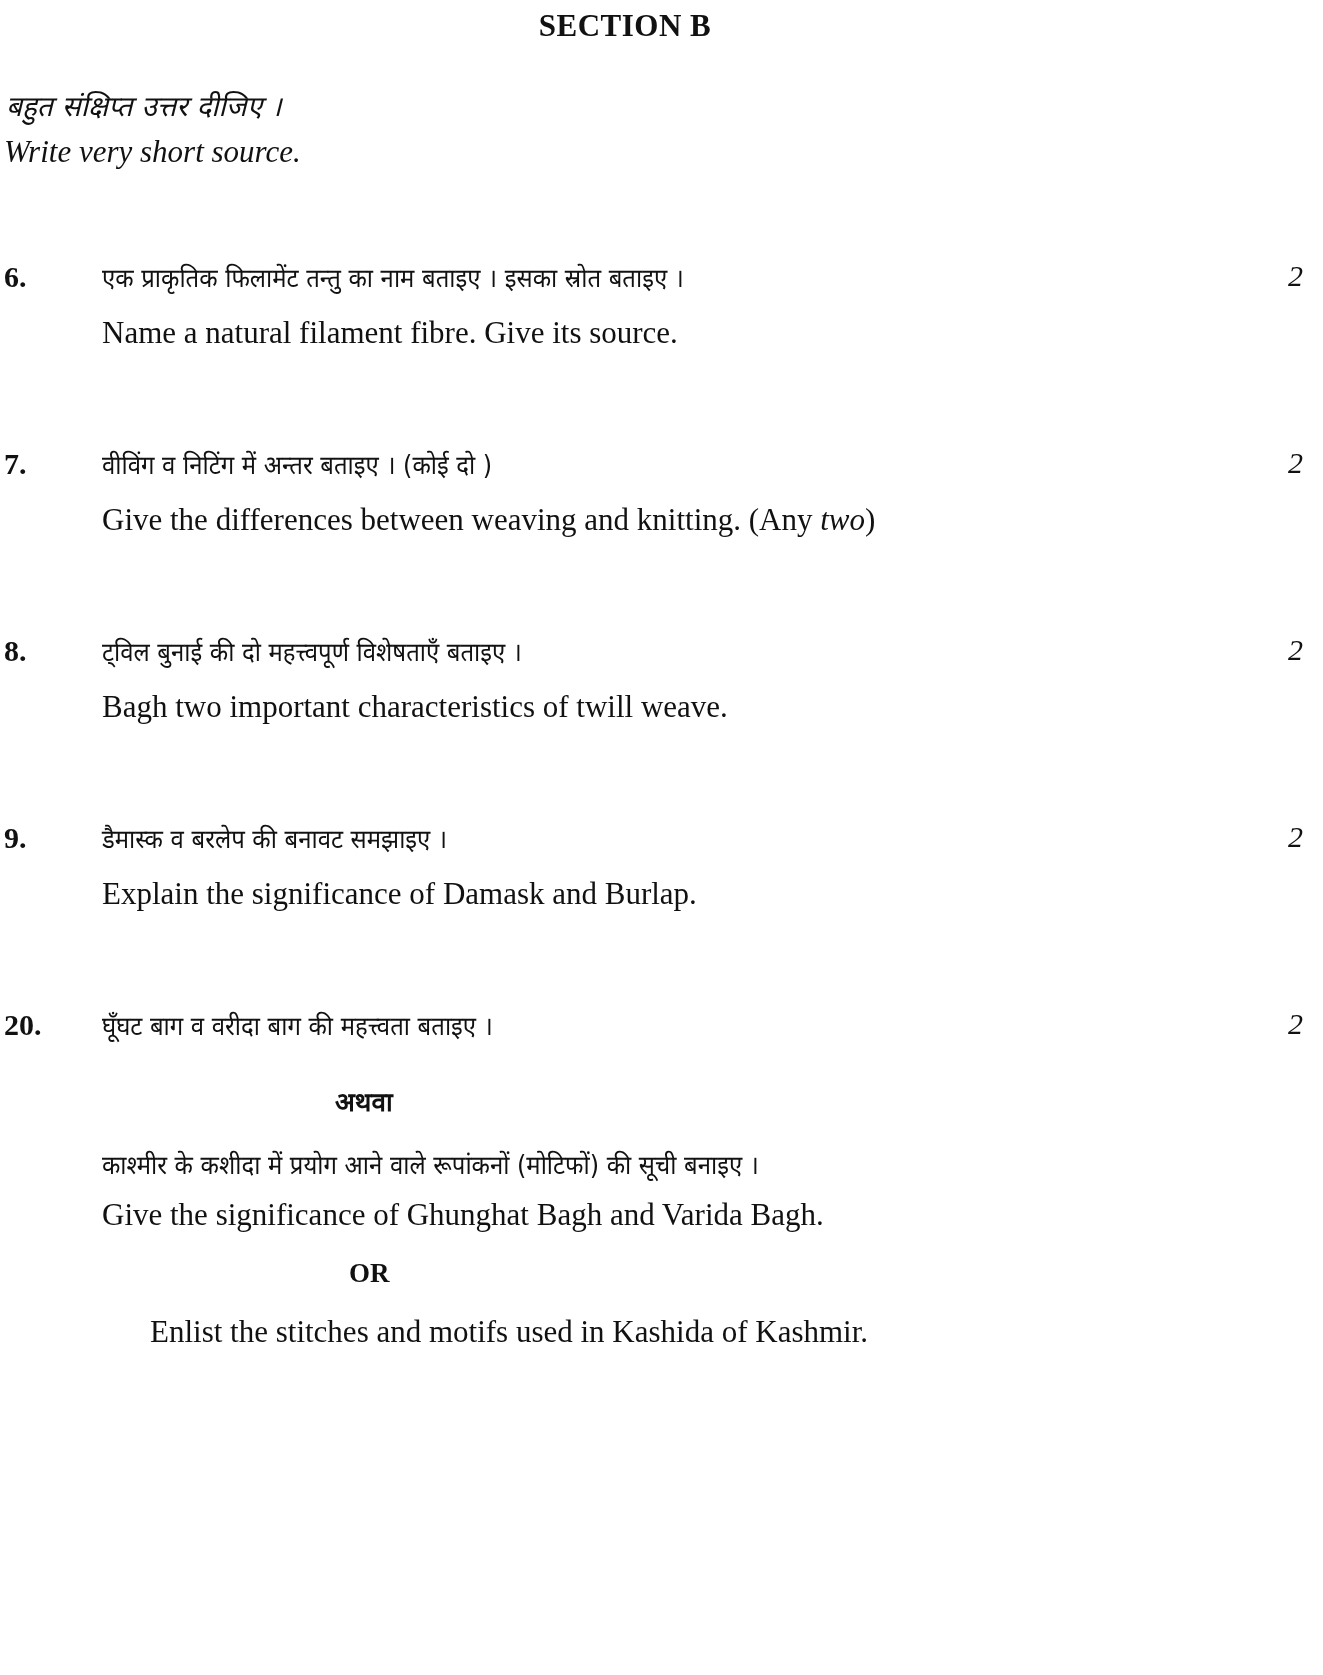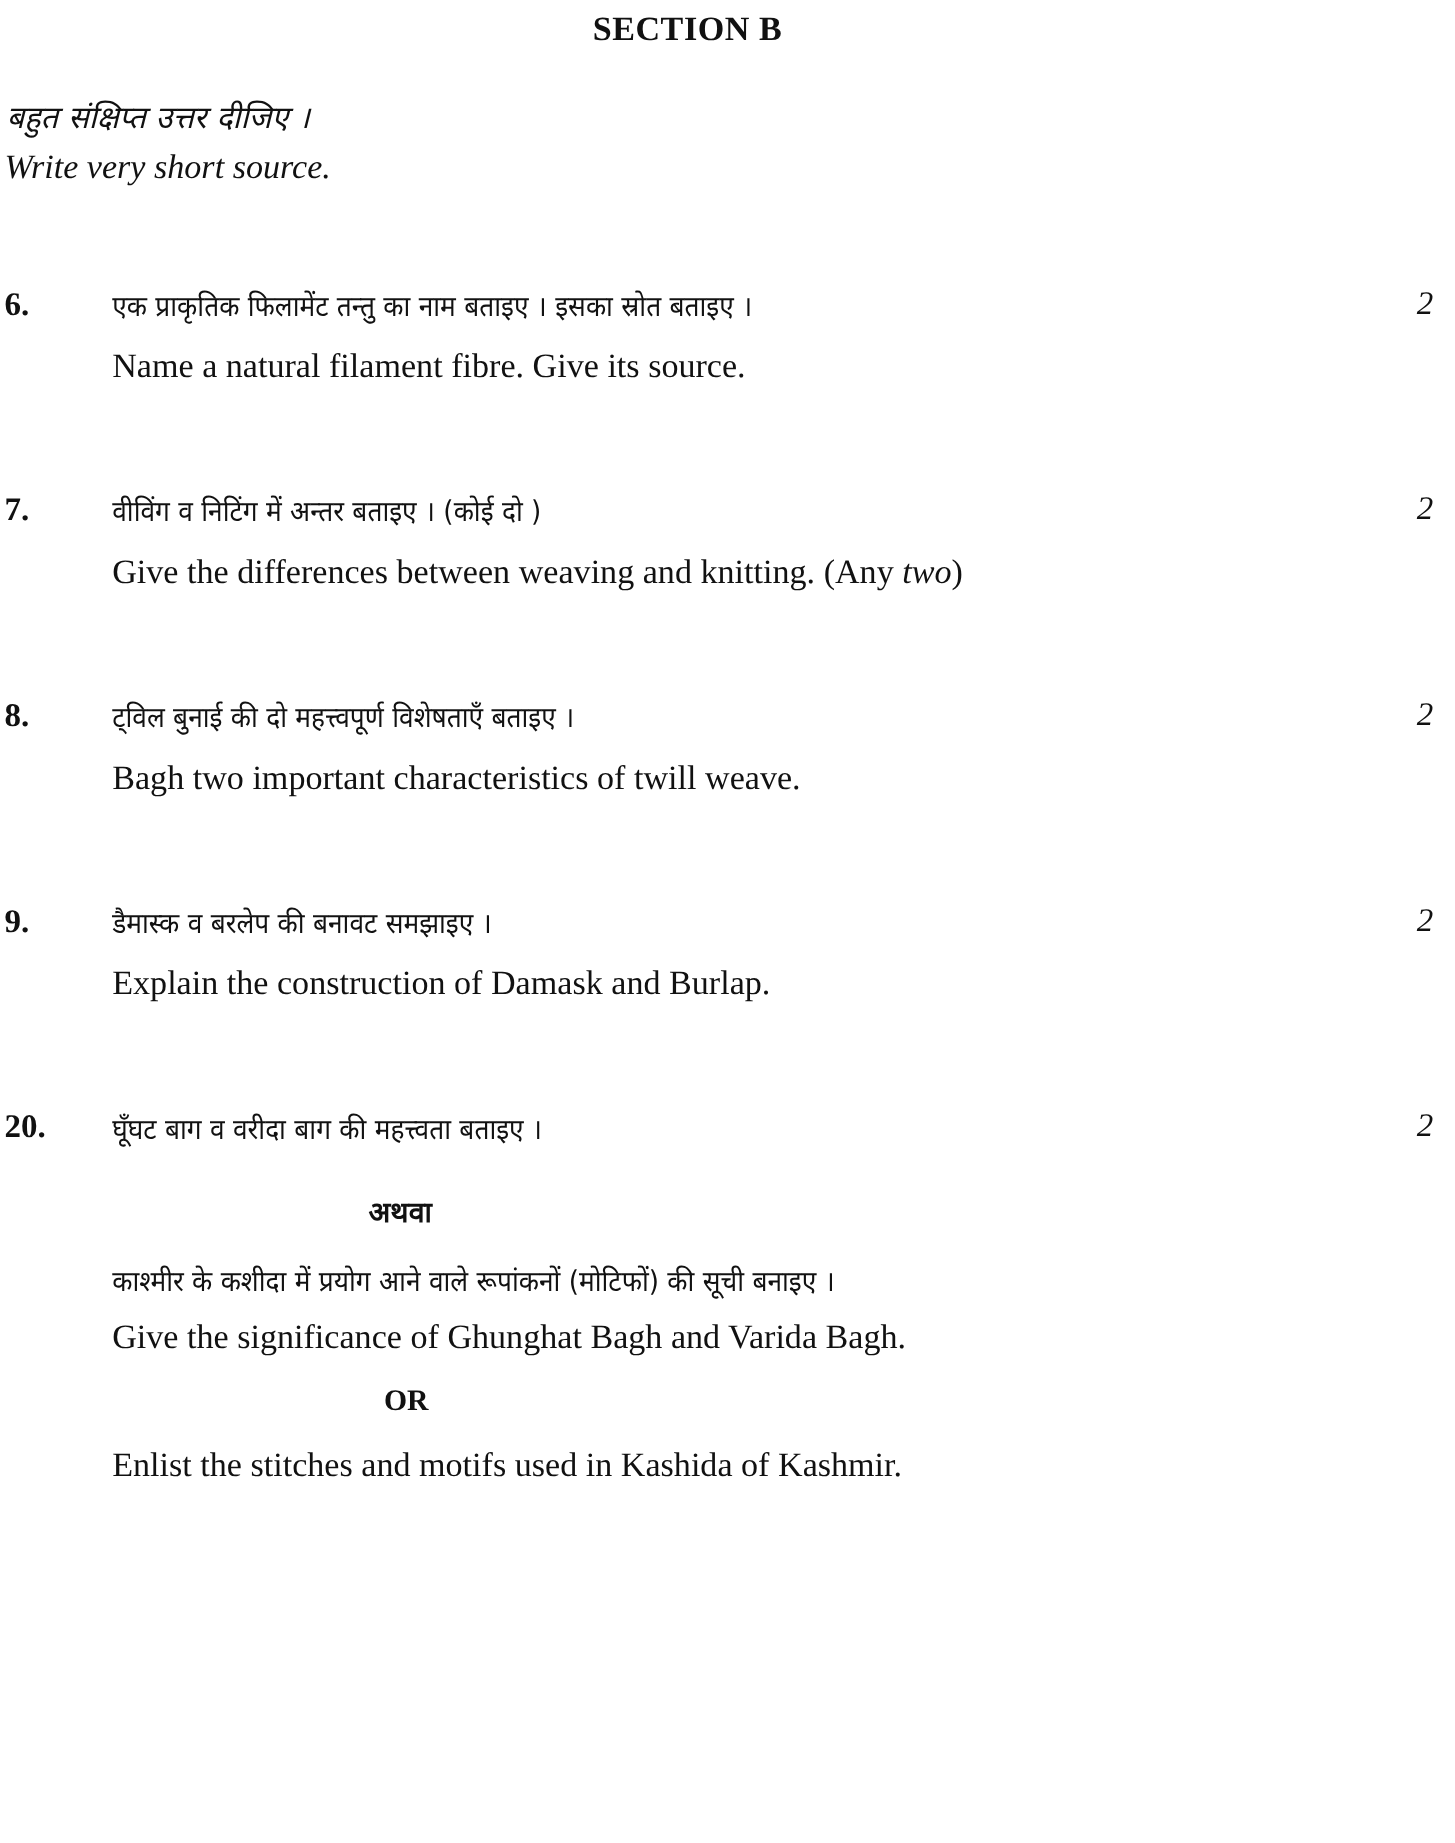--- a/index.html
+++ b/index.html
@@ -56,7 +56,7 @@
   <div class="abs qnum" style="top:821px;">9.</div>
   <div class="abs hi" style="top:820px;">डैमास्क व बरलेप की बनावट समझाइए ।</div>
   <div class="abs marks" style="top:820px;">2</div>
-  <div class="abs en" style="top:876px;">Explain the construction of Damask and Burlap.</div>
+  <div class="abs en" style="top:876px;">Explain the significance of Damask and Burlap.</div>
 </div>
 
 <div>

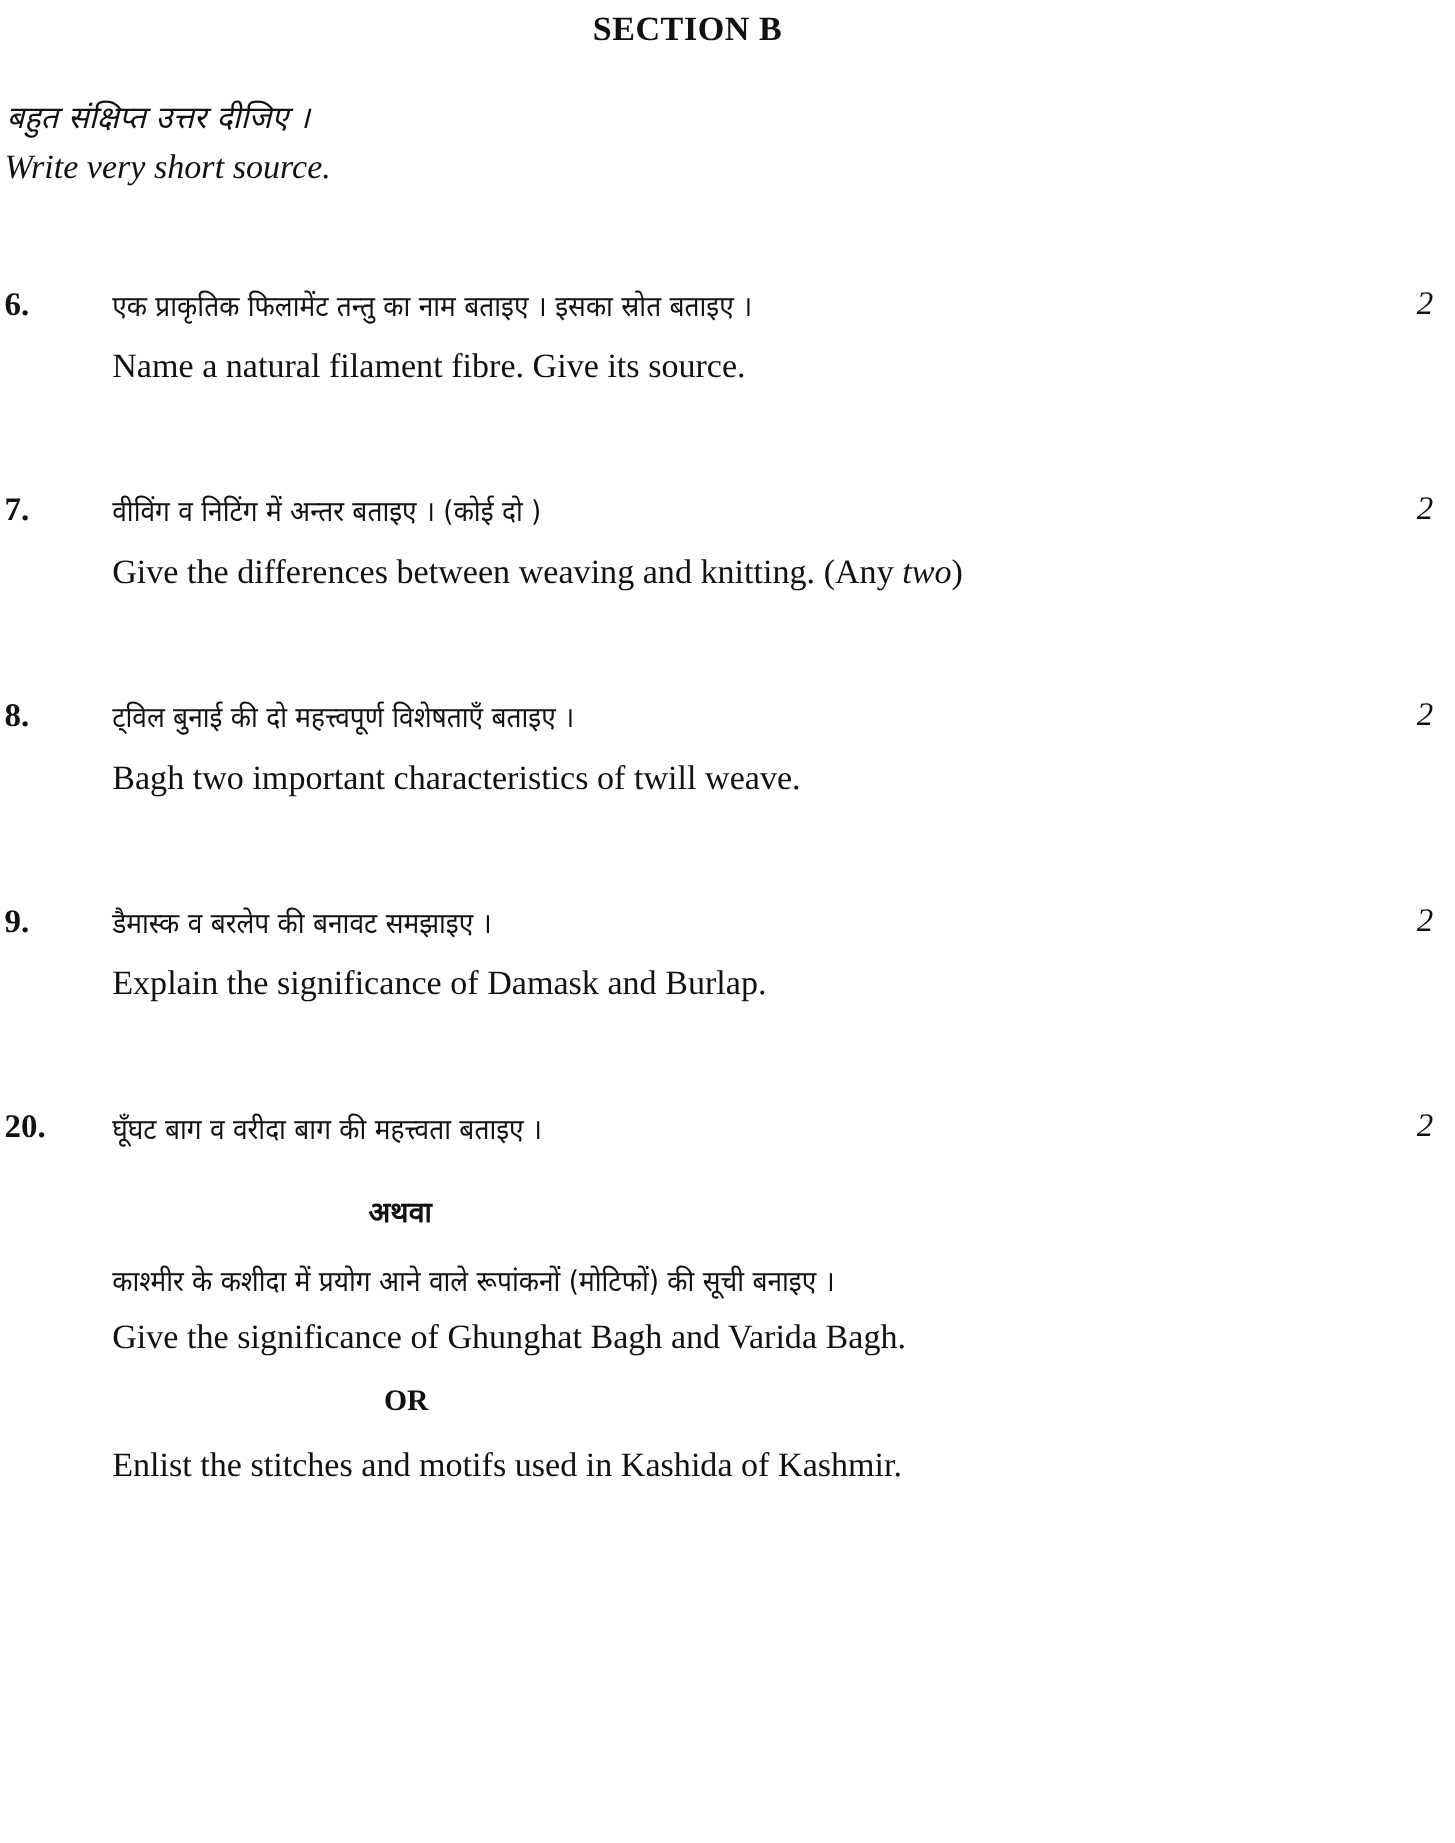--- a/index.html
+++ b/index.html
@@ -67,7 +67,7 @@
   <div class="abs hi" style="top:1146px;">काश्मीर के कशीदा में प्रयोग आने वाले रूपांकनों (मोटिफों) की सूची बनाइए ।</div>
   <div class="abs en" style="top:1197px;">Give the significance of Ghunghat Bagh and Varida Bagh.</div>
   <div class="abs or-en" style="top:1258px;">OR</div>
-  <div class="abs en" style="top:1314px;">Enlist the stitches and motifs used in Kashida of Kashmir.</div>
+  <div class="abs en" style="top:1314px;margin-left:48px;">Enlist the stitches and motifs used in Kashida of Kashmir.</div>
 </div>
 
 </body></html>

